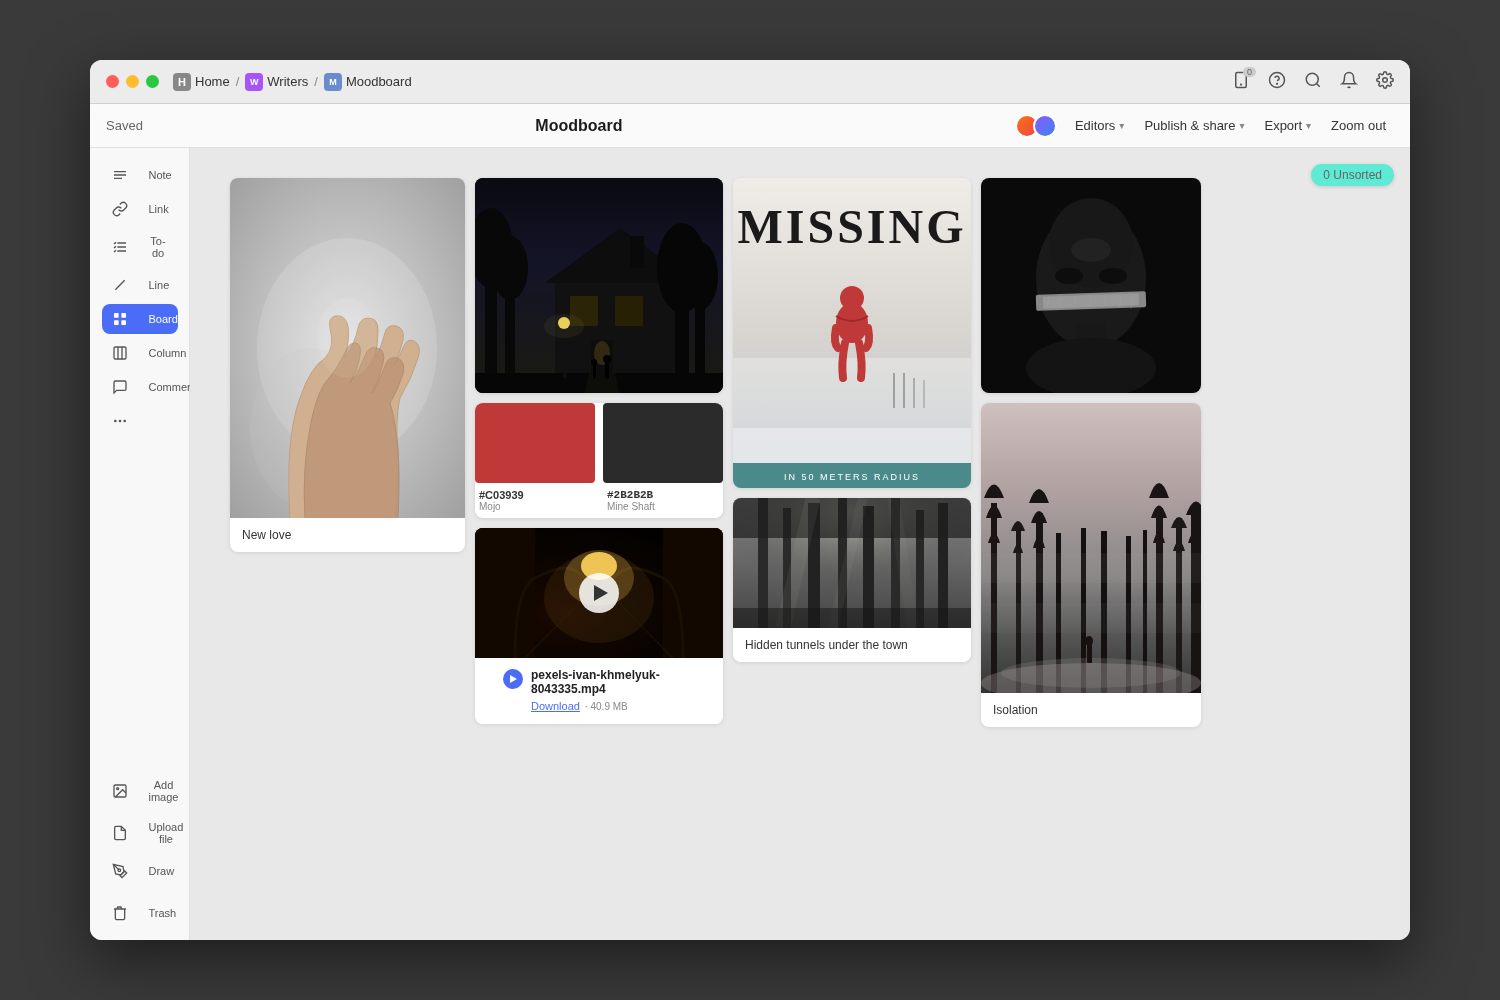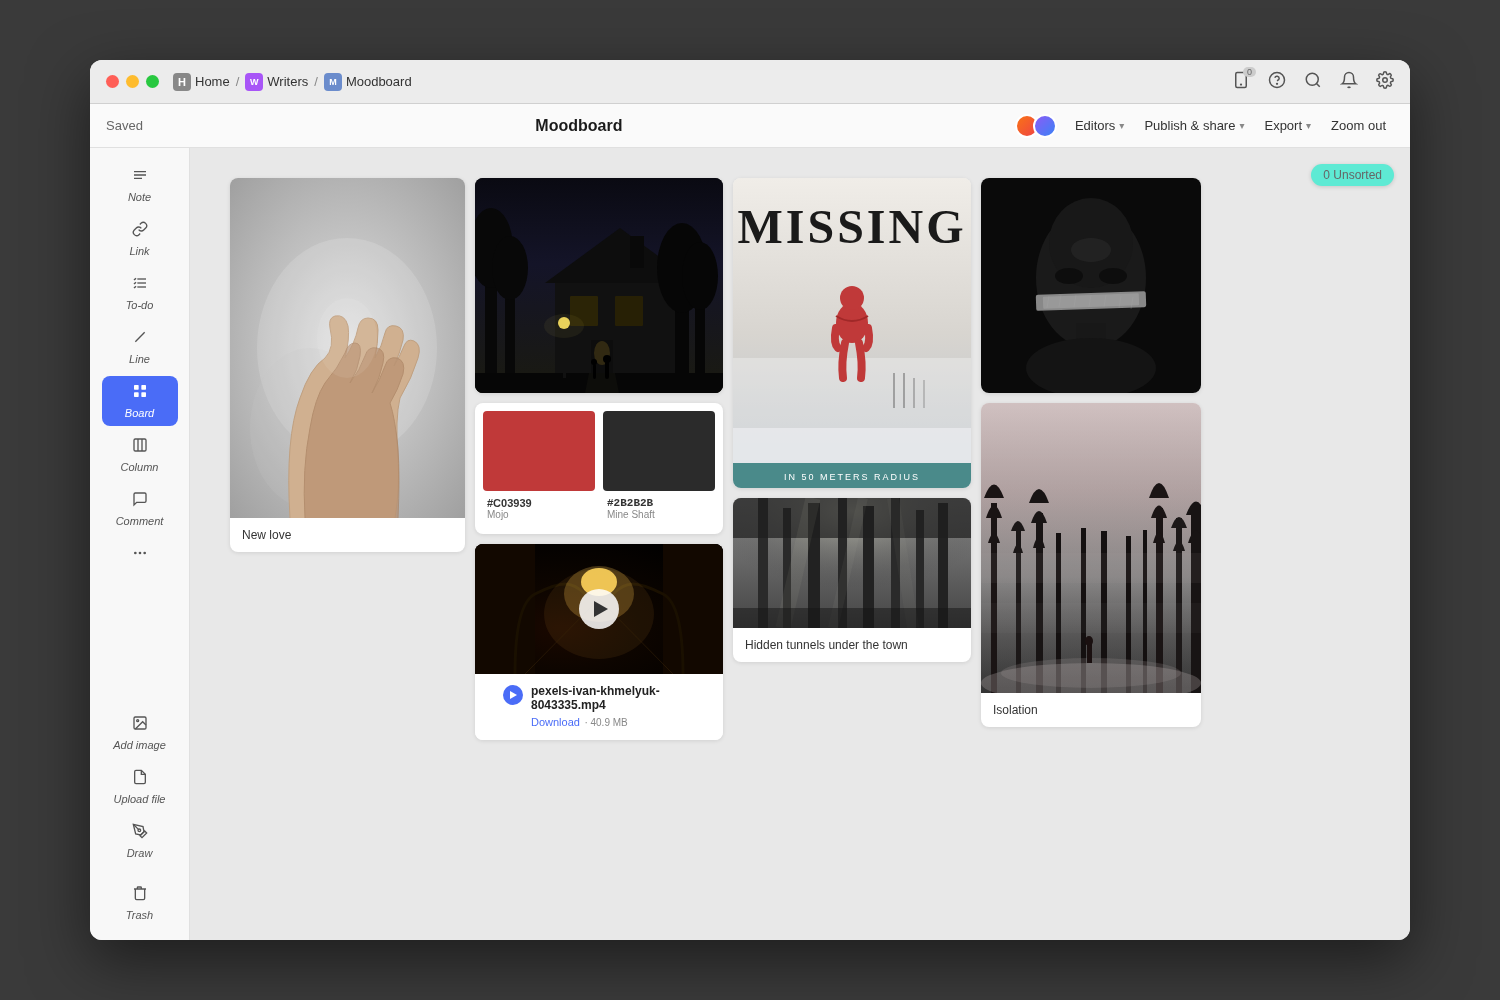--- a/index.html
+++ b/index.html
@@ -165,14 +165,13 @@
     }
     .sidebar-item {
       display: flex;
-      flex-direction: column;
-      align-items: center;
-      gap: 8px;
+      flex-direction: row;
+      align-items: center;
+      gap: 21px;
       padding: 7px 10px;
       border-radius: 8px;
       cursor: pointer;
       width: 76px;
-      font-style: italic;
     }
     .sidebar-item.active { background: #4a6cf7; color: white; }
     .sidebar-item.active .sidebar-label { color: white; }

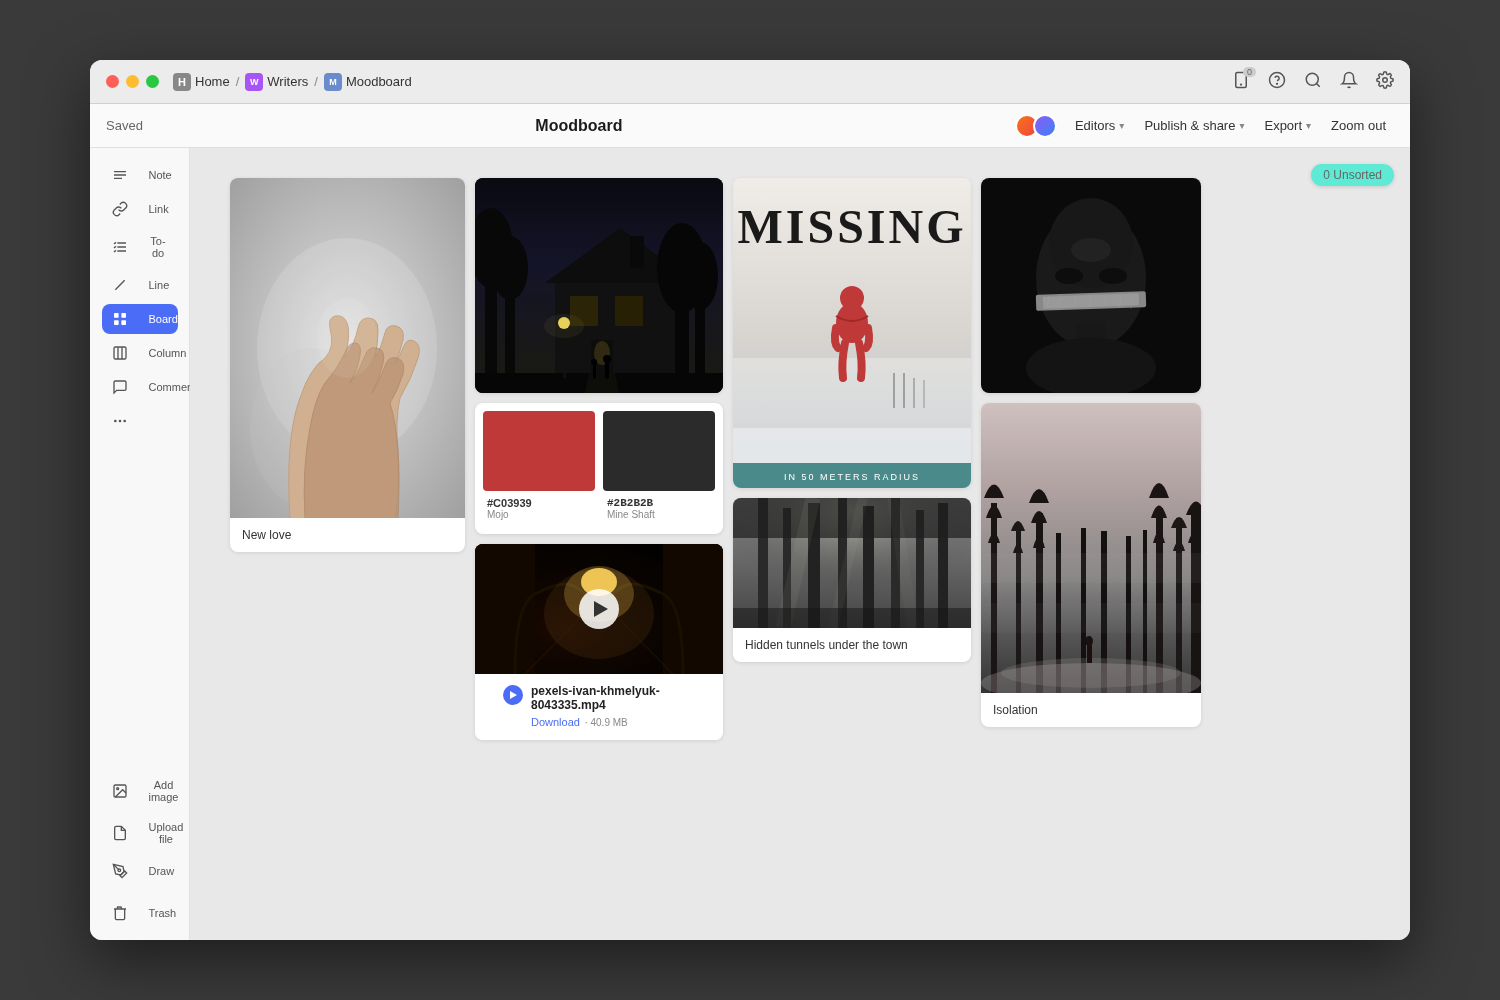--- a/index.html
+++ b/index.html
@@ -623,7 +623,7 @@
           </div>
 
           <div class="card">
-            <div style="display:flex; gap:8px; padding:8px;">
+            <div style="display:flex; gap:8px; padding:0;">
               <div style="flex:1;">
                 <div style="height:80px; background:#C03939; border-radius:4px;"></div>
                 <div style="padding:6px 4px;">

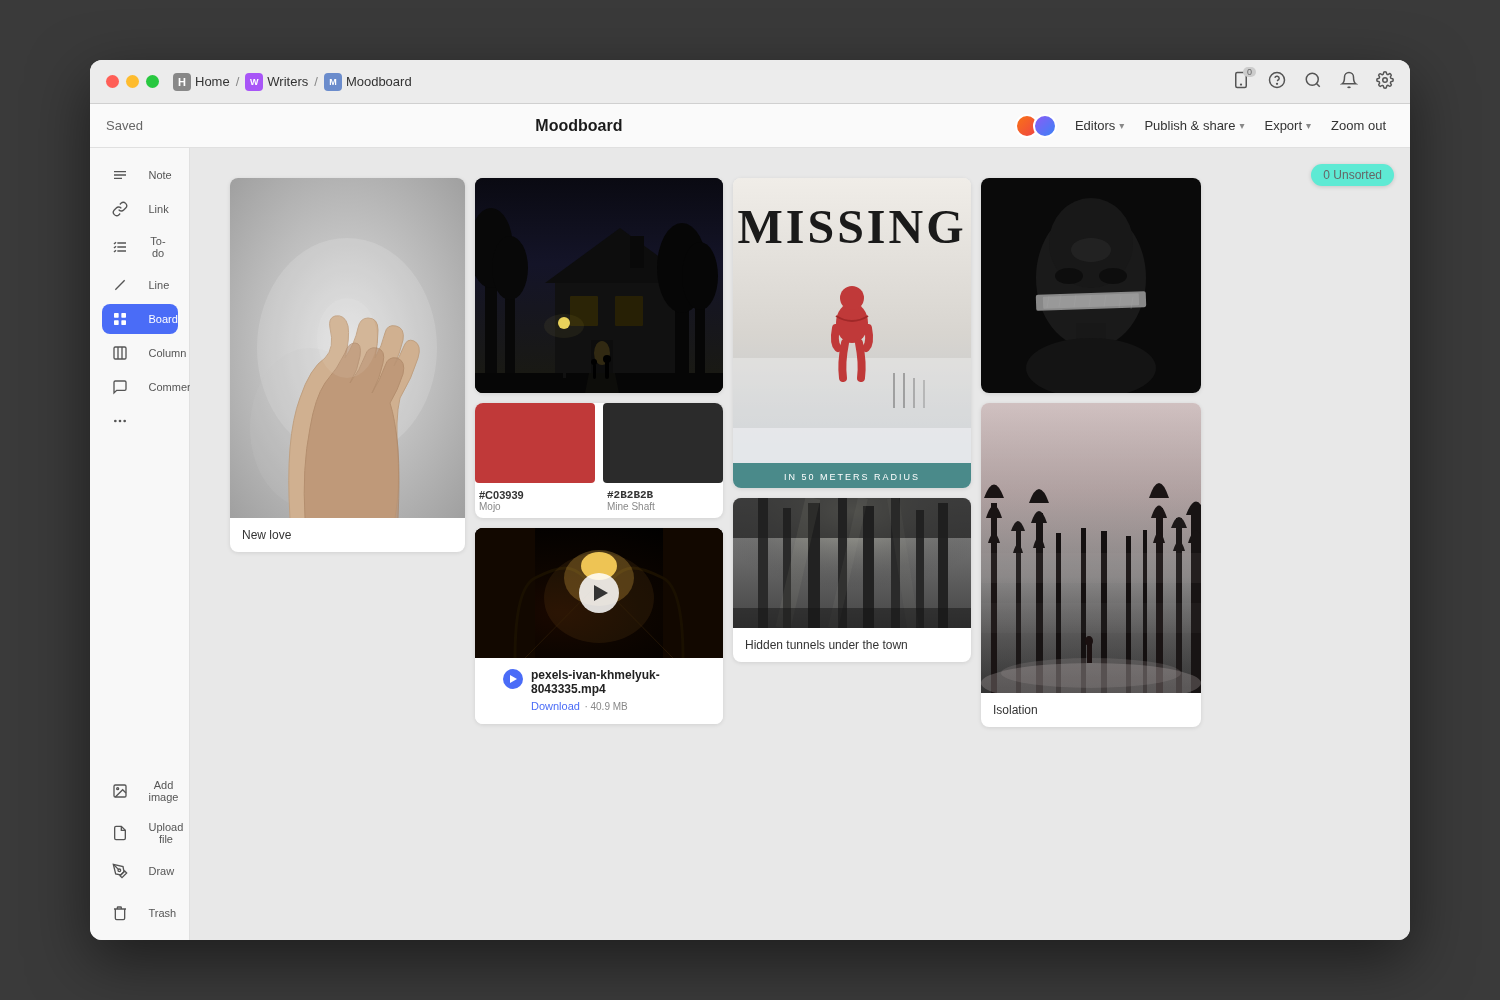--- a/index.html
+++ b/index.html
@@ -283,6 +283,7 @@
     .video-download {
       font-size: 11px;
       color: #4a6cf7;
+      text-decoration: underline;
       cursor: pointer;
     }
     .video-size { color: #888; }

